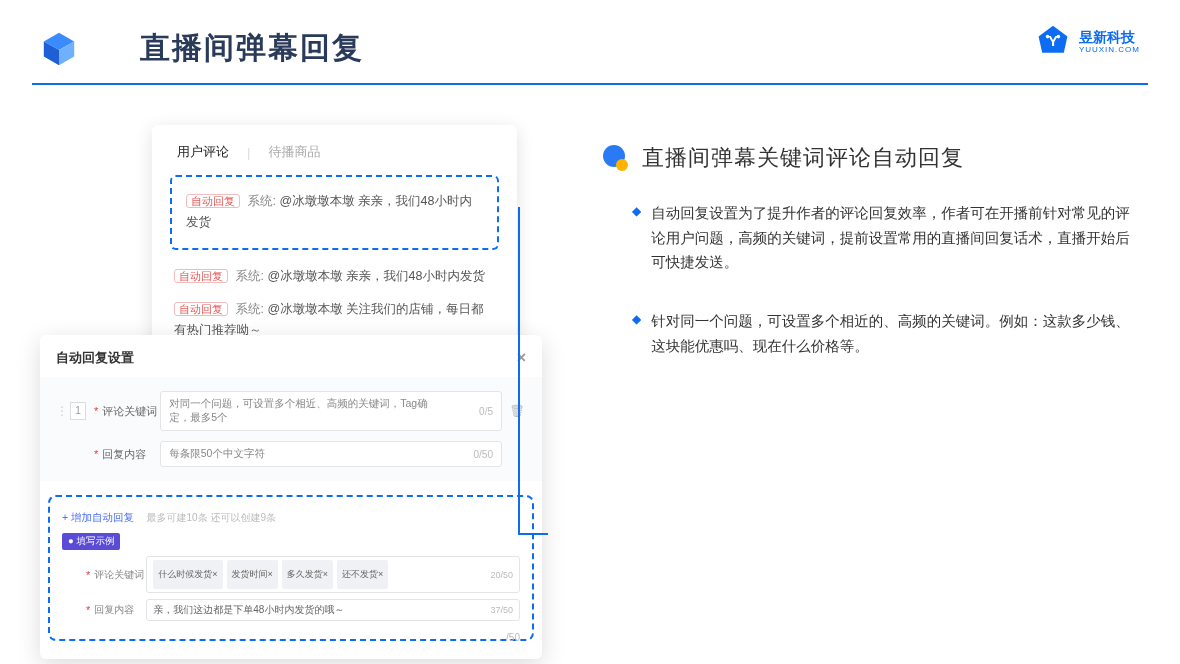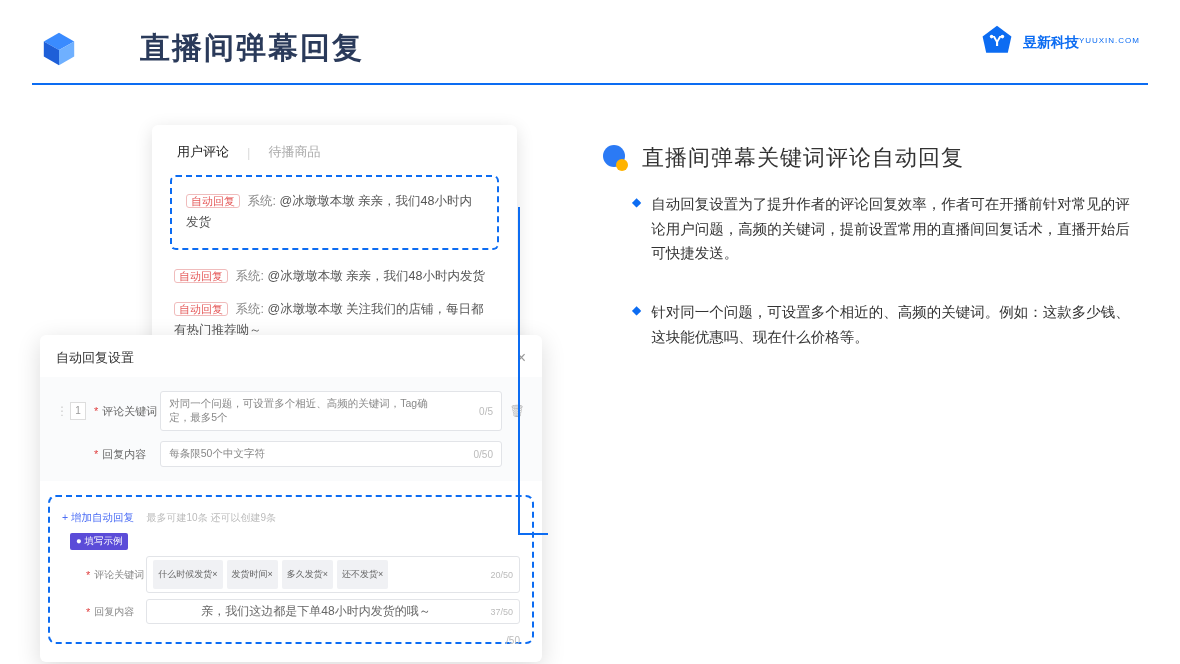--- a/index.html
+++ b/index.html
@@ -45,6 +45,7 @@
 }
 .brand-text {
   display: flex;
+  flex-direction: column;
   line-height: 1;
 }
 .brand-text .cn {

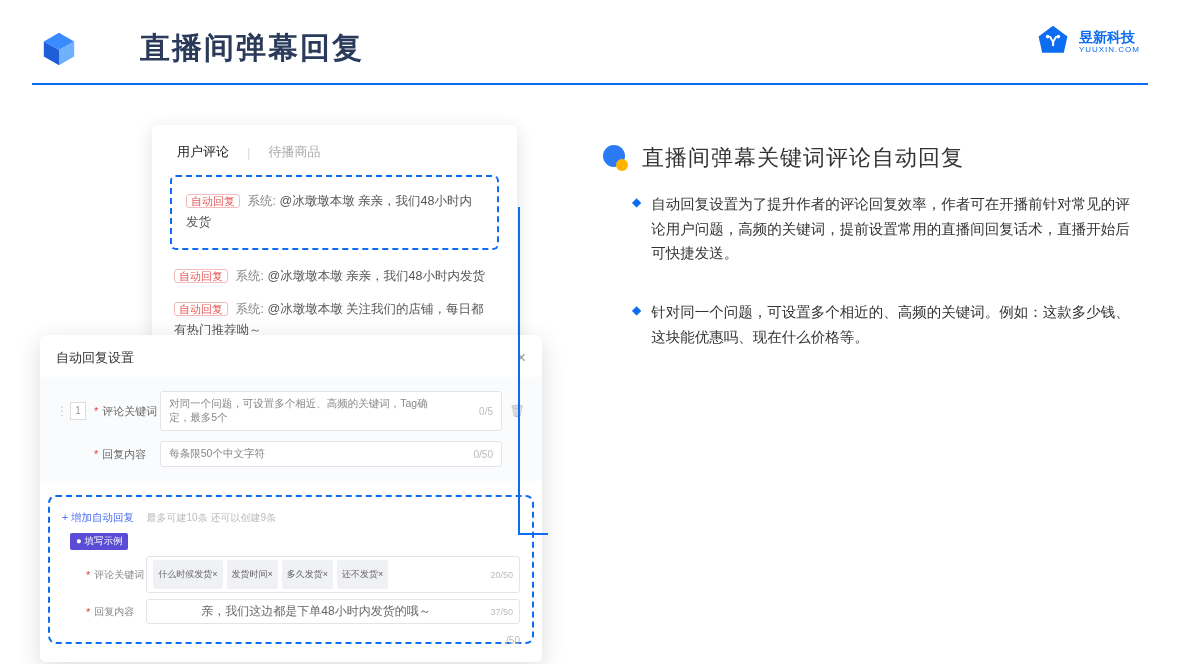--- a/index.html
+++ b/index.html
@@ -307,7 +307,7 @@
 .section-title {
   display: flex;
   align-items: center;
-  margin-bottom: 19px;
+  margin-bottom: 28px;
 }
 .section-icon {
   width: 30px;

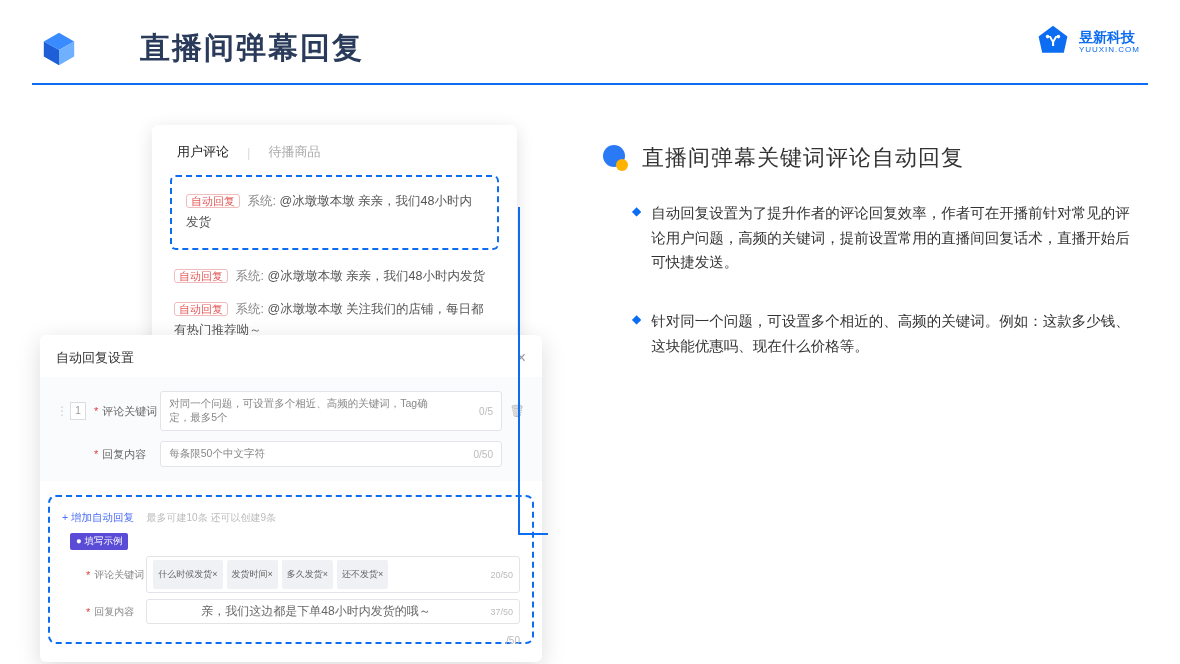--- a/index.html
+++ b/index.html
@@ -155,7 +155,7 @@
   align-items: flex-end;
   padding: 0 16px 8px 16px;
   font-size: 13px;
-  font-weight: 400;
+  font-weight: 700;
   color: #333;
 }
 .close-x {

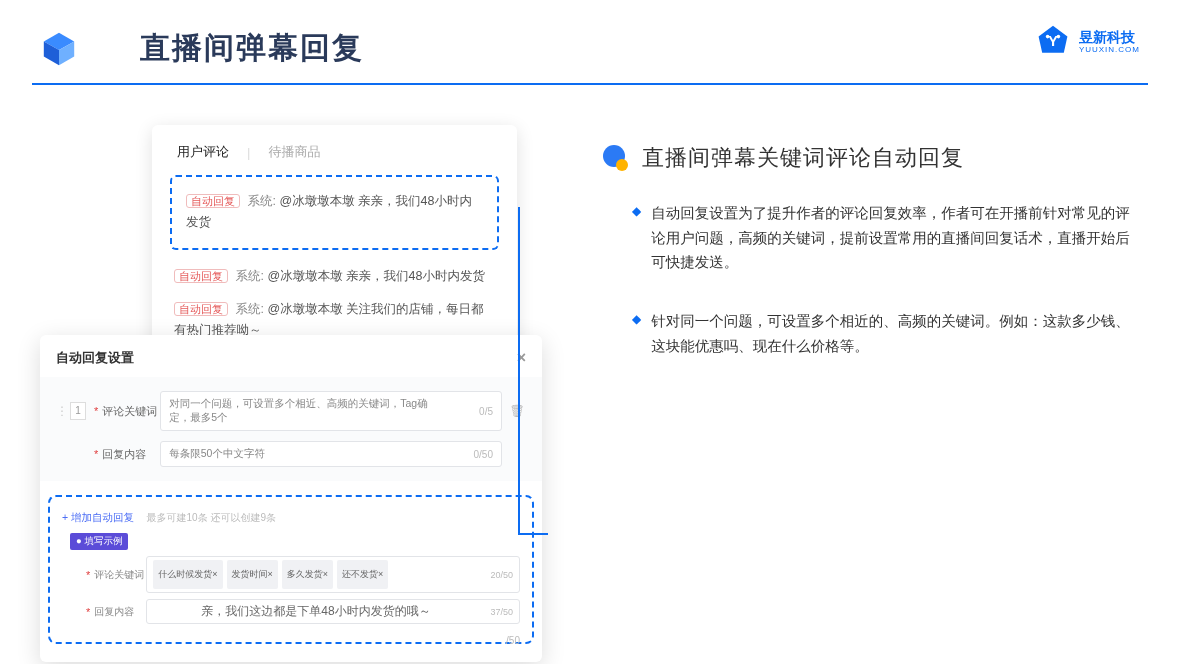--- a/index.html
+++ b/index.html
@@ -250,7 +250,7 @@
   font-size: 9.5px;
   padding: 2px 6px;
   border-radius: 2px;
-  margin: 8px 0 6px 8px;
+  margin: 8px 0 6px 0;
 }
 .chip-row {
   display: flex;

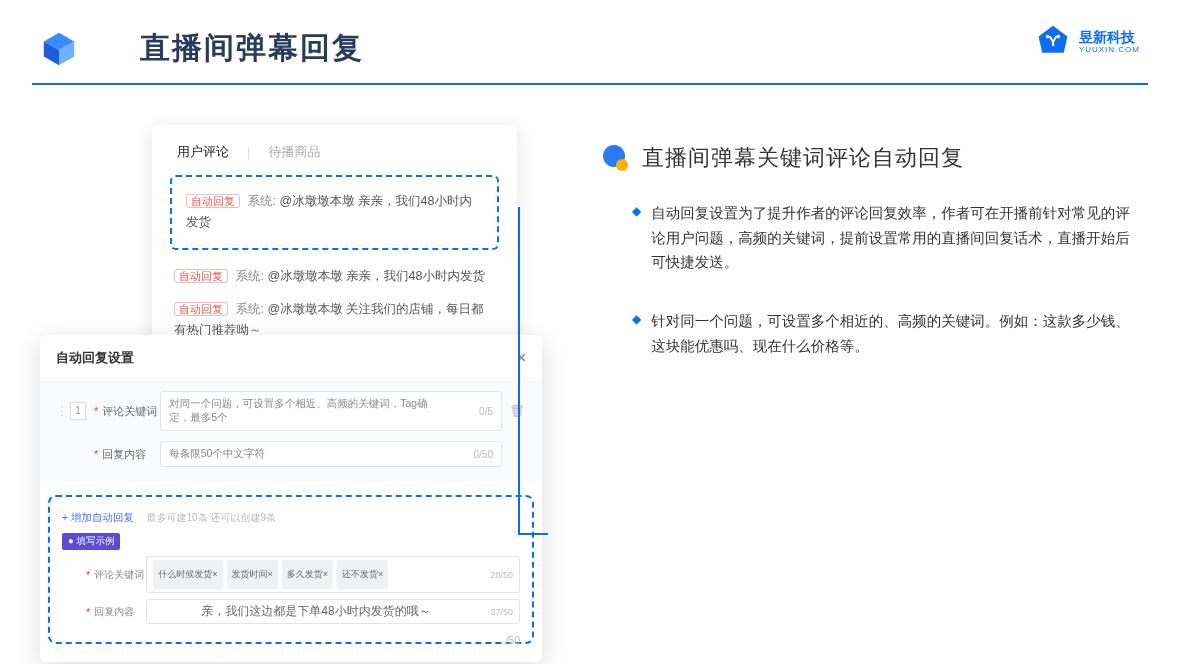--- a/index.html
+++ b/index.html
@@ -292,8 +292,7 @@
 }
 .chip-input .filled {
   color: #666;
-  font-size: 12px;
-  margin-left: 48px;
+  font-size: 10px;
 }
 .footer-counter {
   position: absolute;

